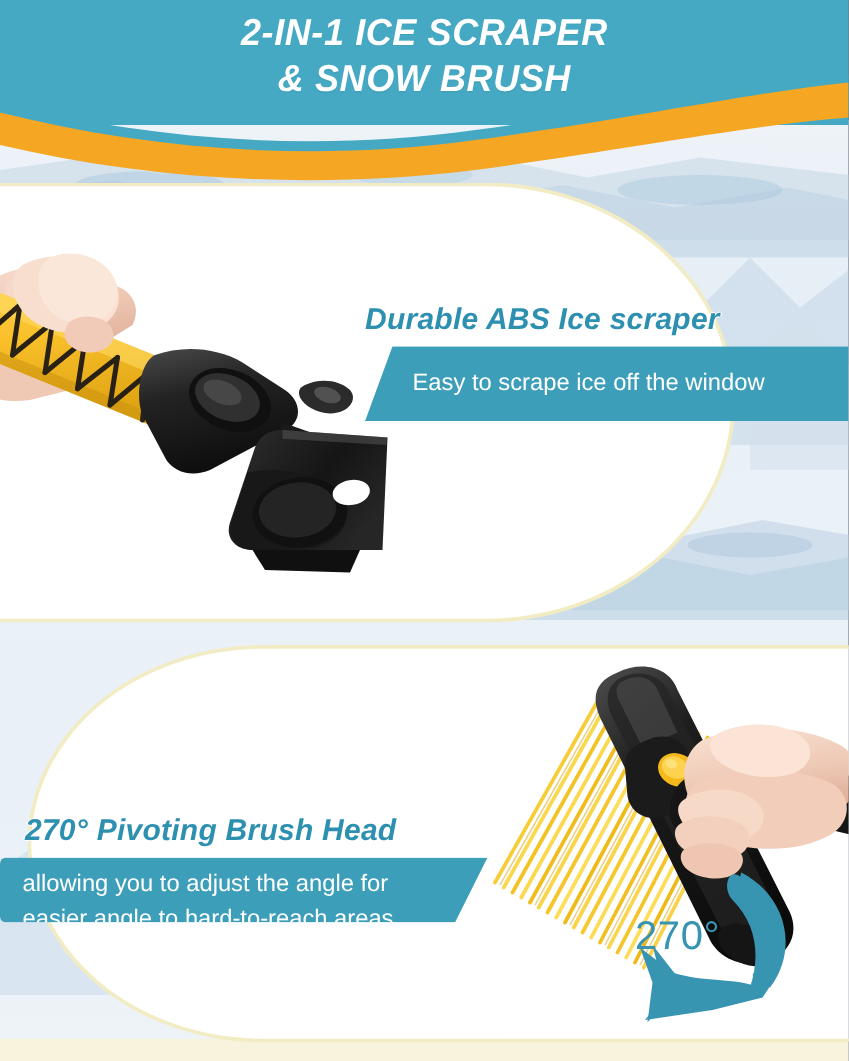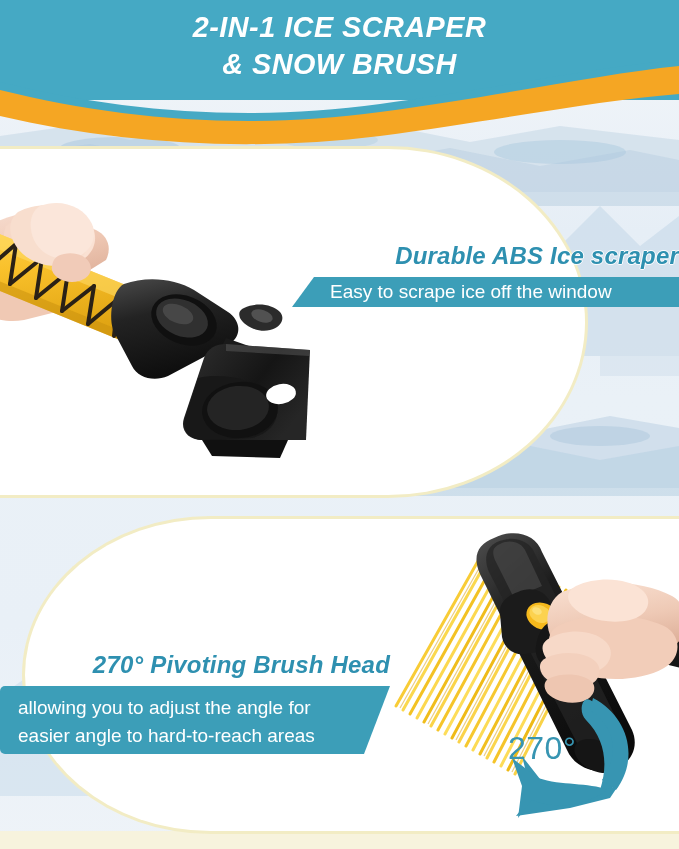--- a/index.html
+++ b/index.html
@@ -92,7 +92,6 @@
      -1px 0 0 rgba(255,255,255,0.9),
       0 1px 0 rgba(255,255,255,0.9),
       0 -1px 0 rgba(255,255,255,0.9);
-    text-align: right;
   }
 
   .feat-banner {

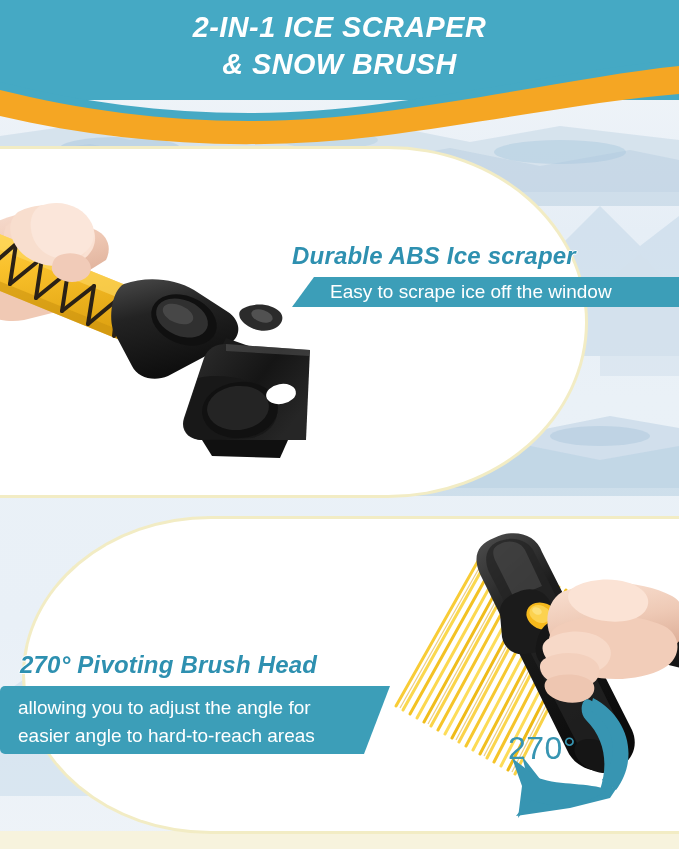--- a/index.html
+++ b/index.html
@@ -108,7 +108,7 @@
   .feature-1 { left:292px; top:242px; width:387px; }
   .feature-1 .feat-heading { font-size:24px; }
   .feature-1 .feat-banner {
-    width:387px; height:30px;
+    width:387px; height:60px;
     padding-left:38px;
     clip-path:polygon(22px 0, 100% 0, 100% 100%, 0 100%);
   }

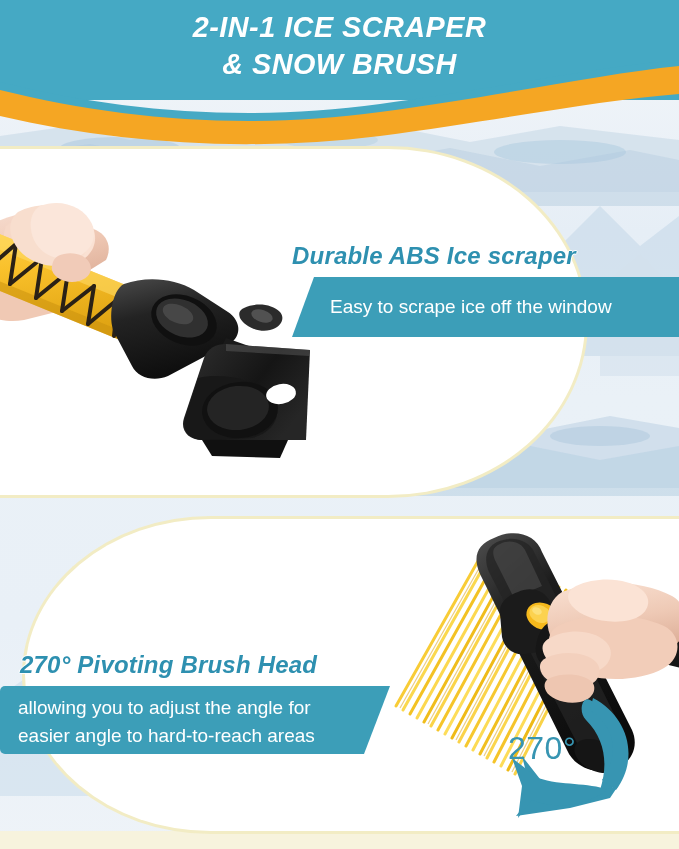--- a/index.html
+++ b/index.html
@@ -117,7 +117,7 @@
   .feature-2 { left:0px; top:618px; width:390px;margin-top:33px; }
   .feature-2 .feat-heading { margin-left:20px; font-size:24px; }
   .feature-2 .feat-banner {
-    width:390px; height:68px;
+    width:390px; height:52px;
     padding:0 0 0 18px;
     border-top-left-radius:5px;
     border-bottom-left-radius:5px;

